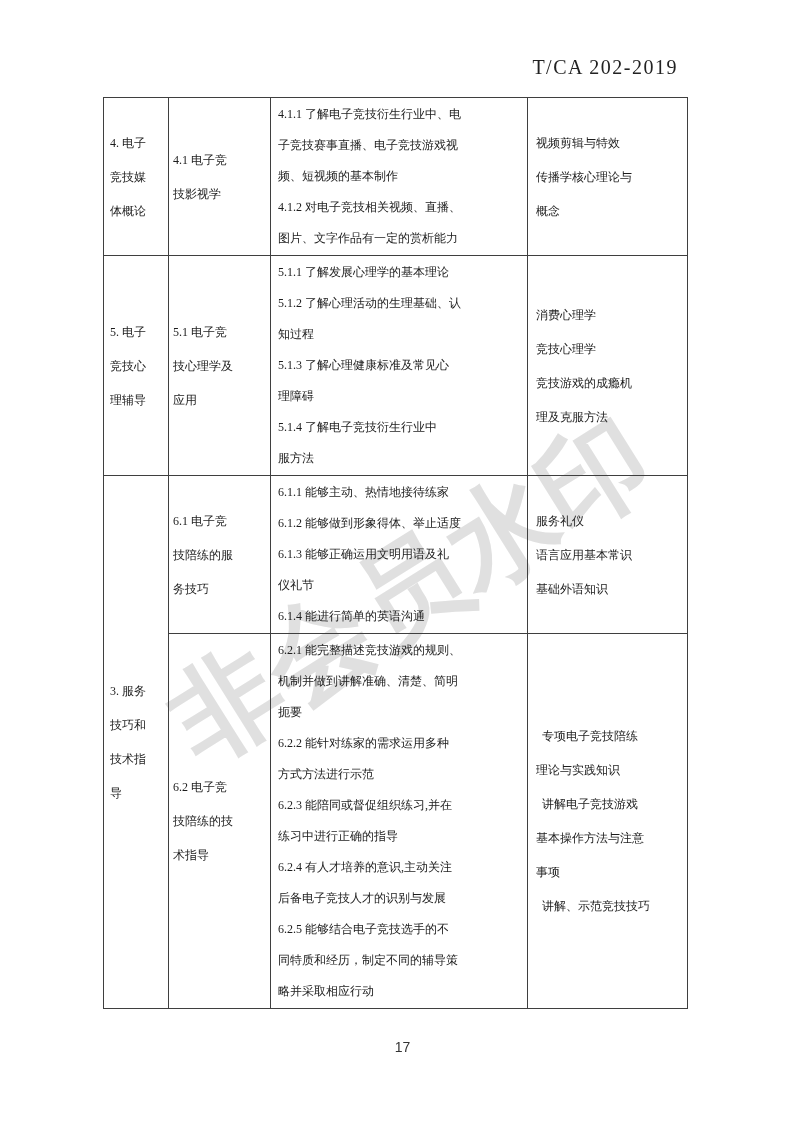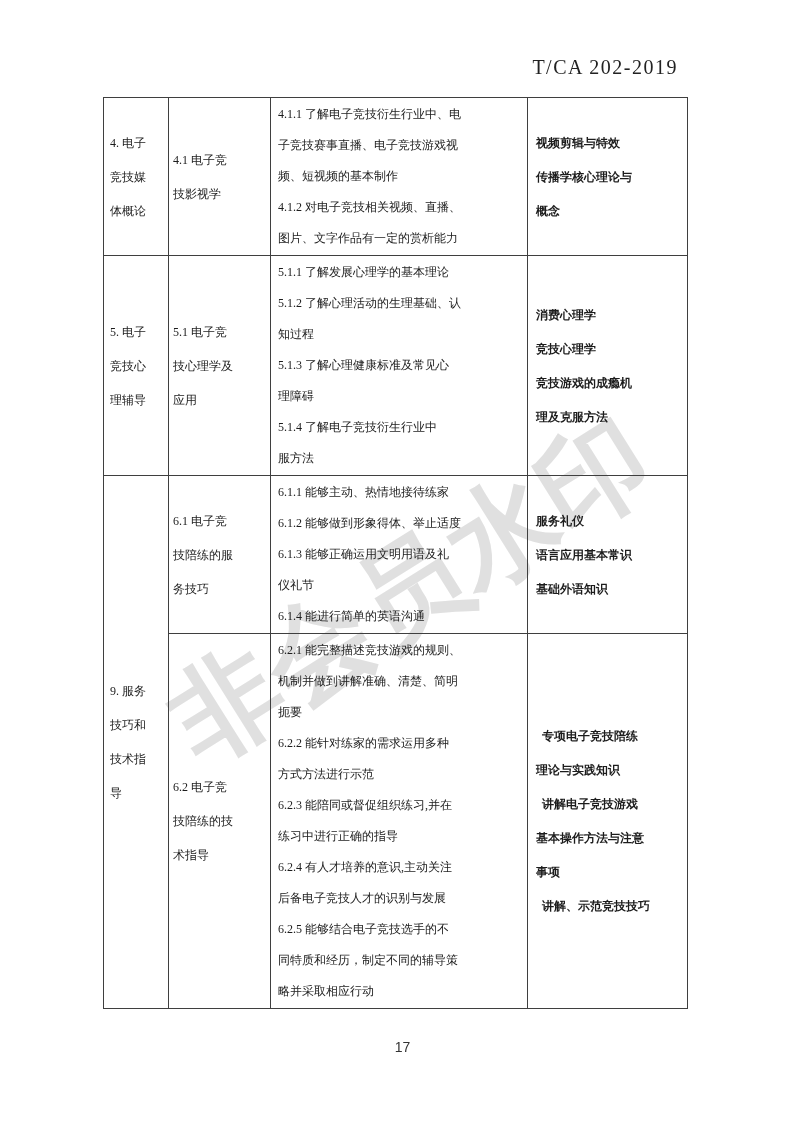--- a/index.html
+++ b/index.html
@@ -86,7 +86,6 @@
   td.knowledge-cell{
     padding-left:8px;
     line-height:34px;
-    font-weight:bold;
   }
 
   

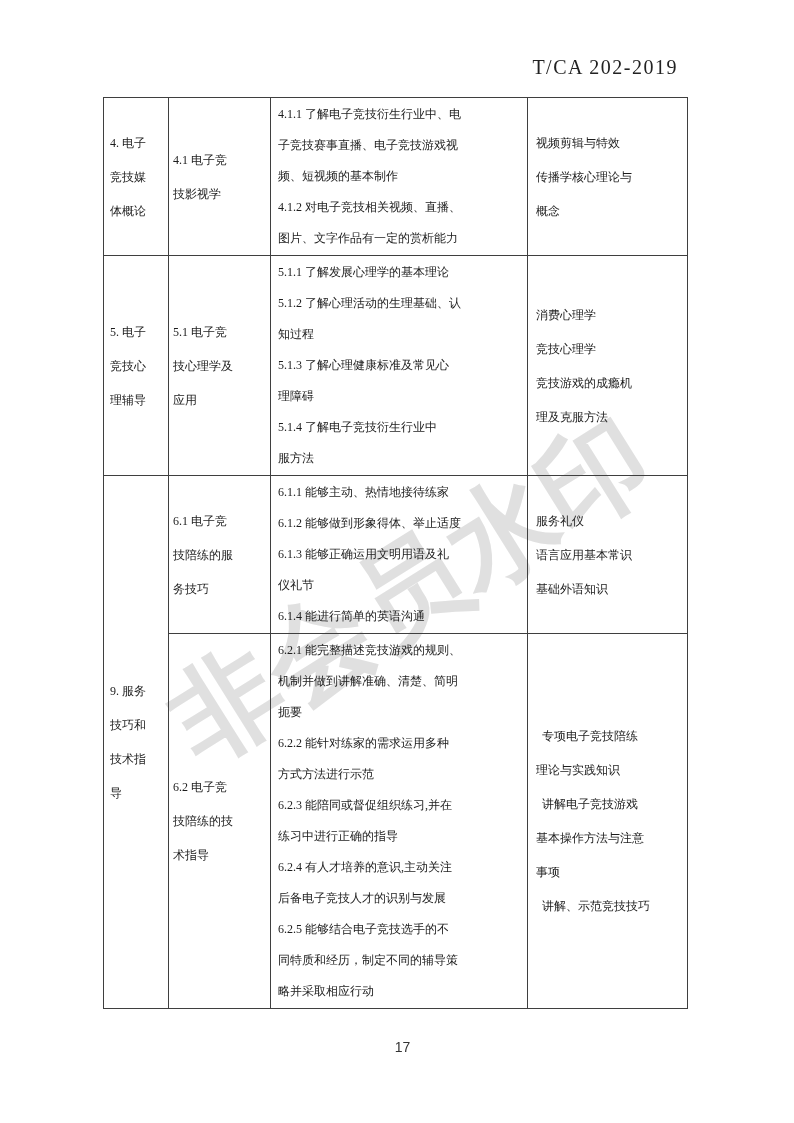--- a/index.html
+++ b/index.html
@@ -153,7 +153,7 @@
 理及克服方法</td>
       </tr>
       <tr class="r3">
-        <td class="module-cell" rowspan="2">9. 服务
+        <td class="module-cell" rowspan="2">3. 服务
 技巧和
 技术指
 导</td>

